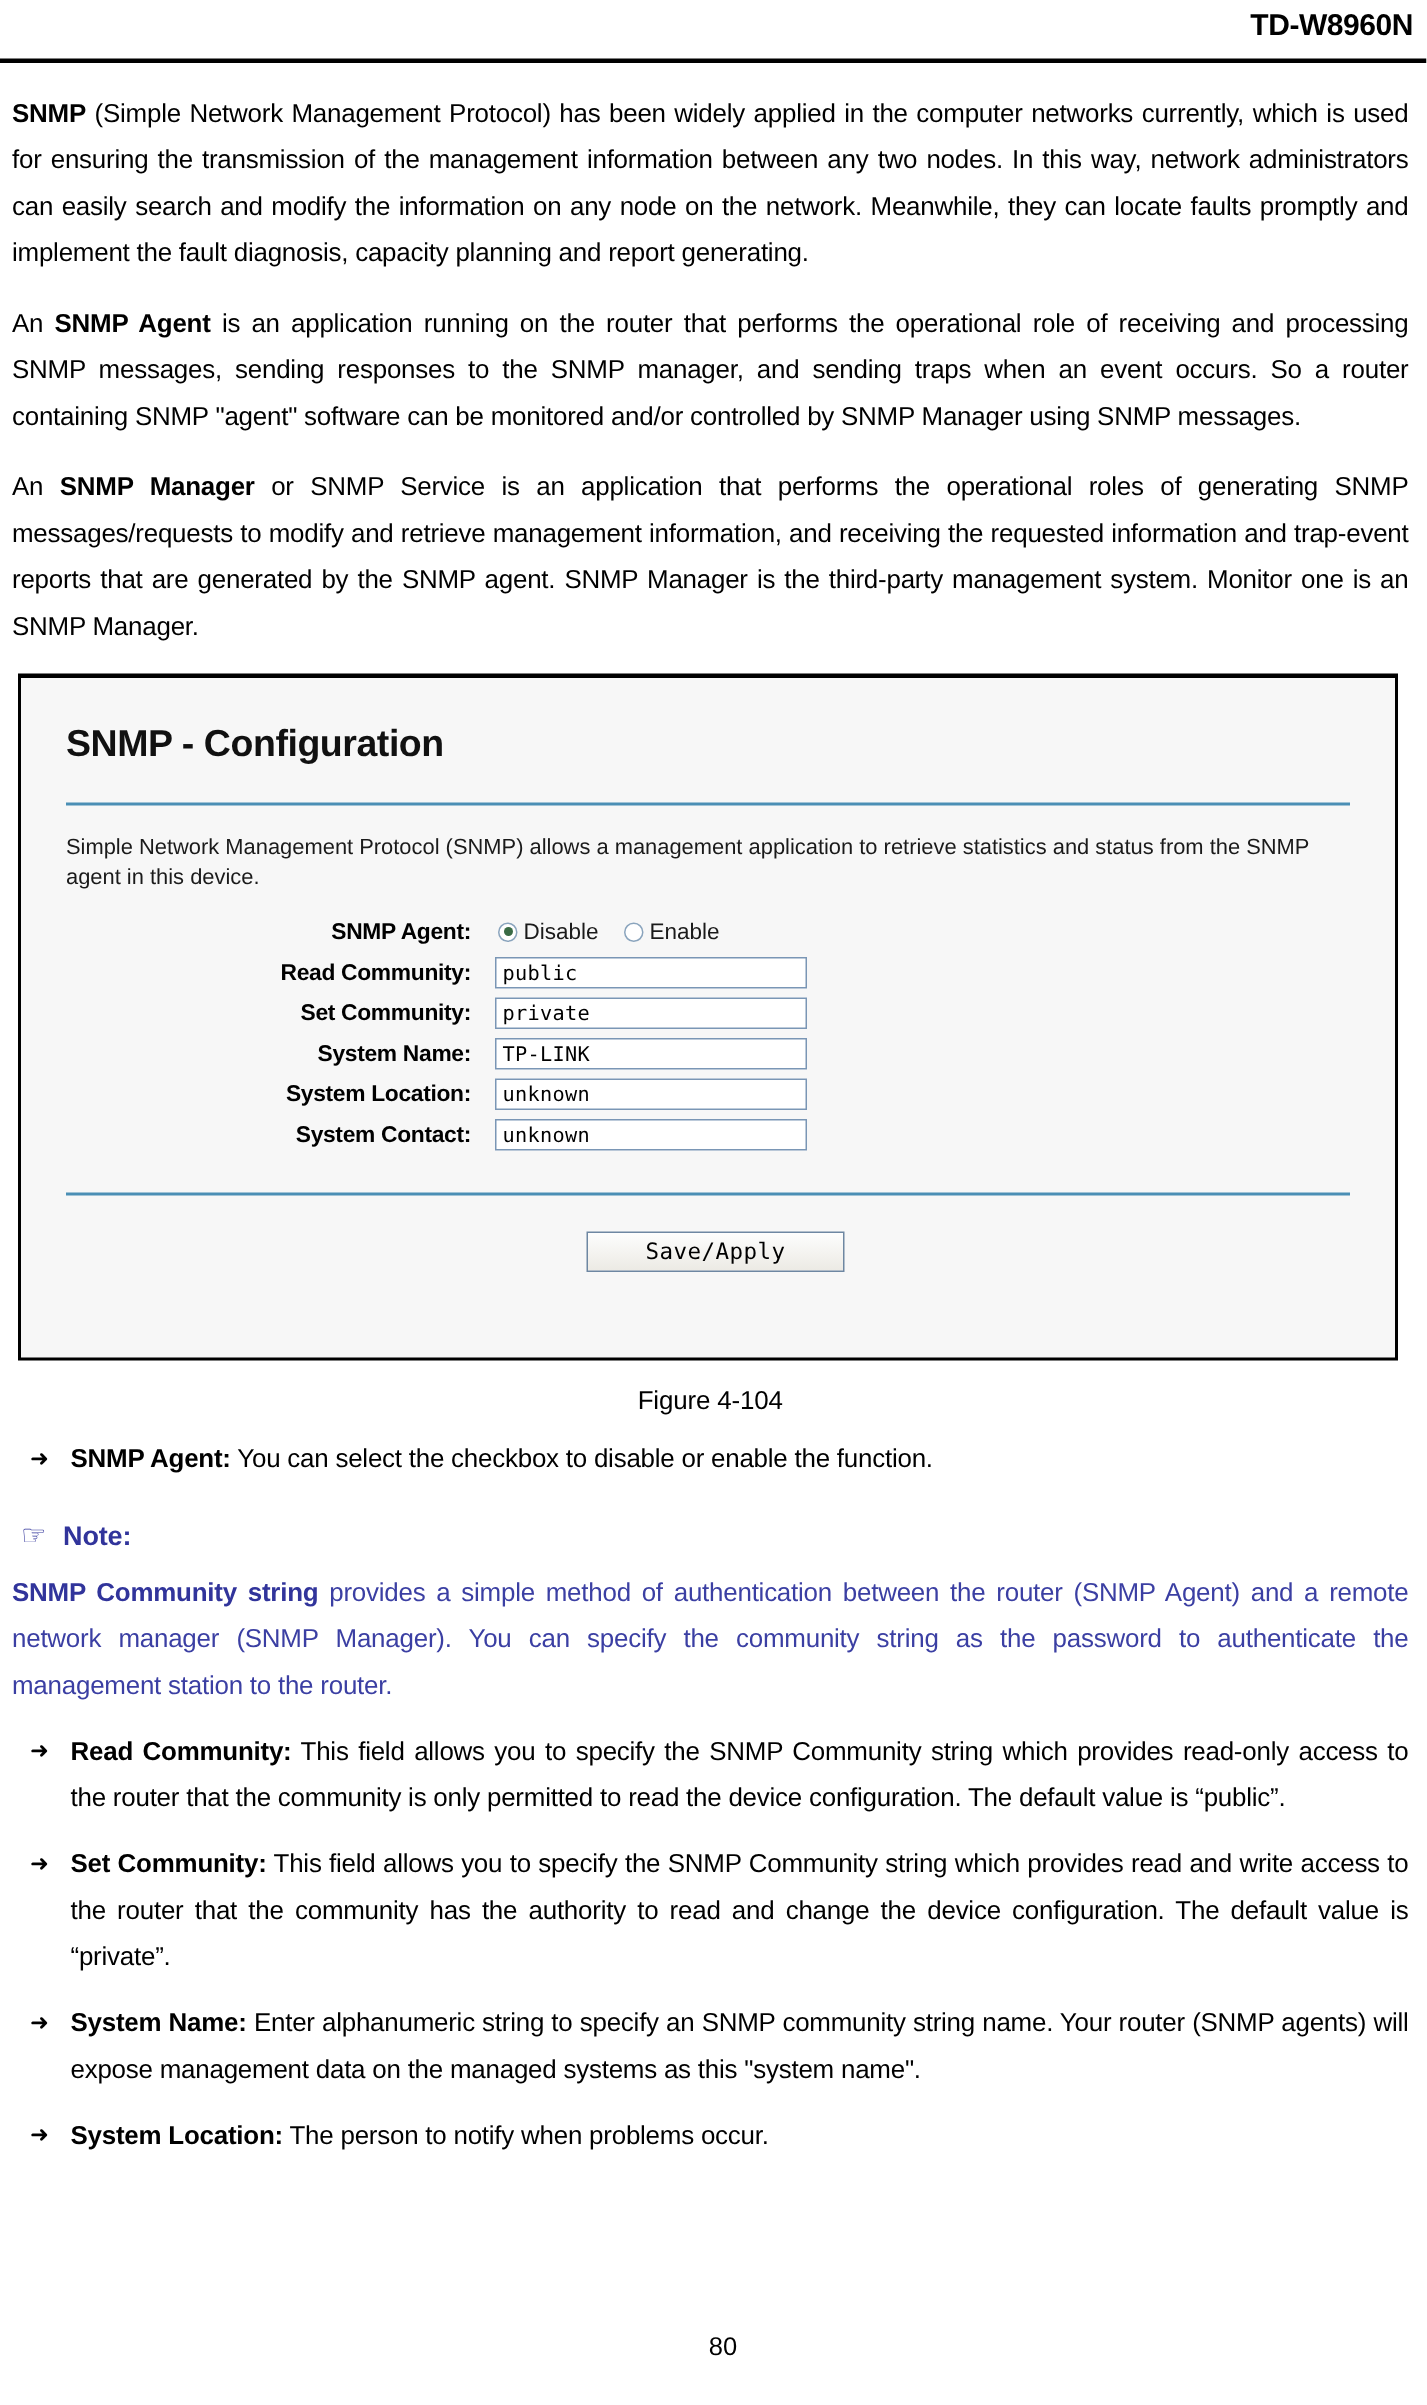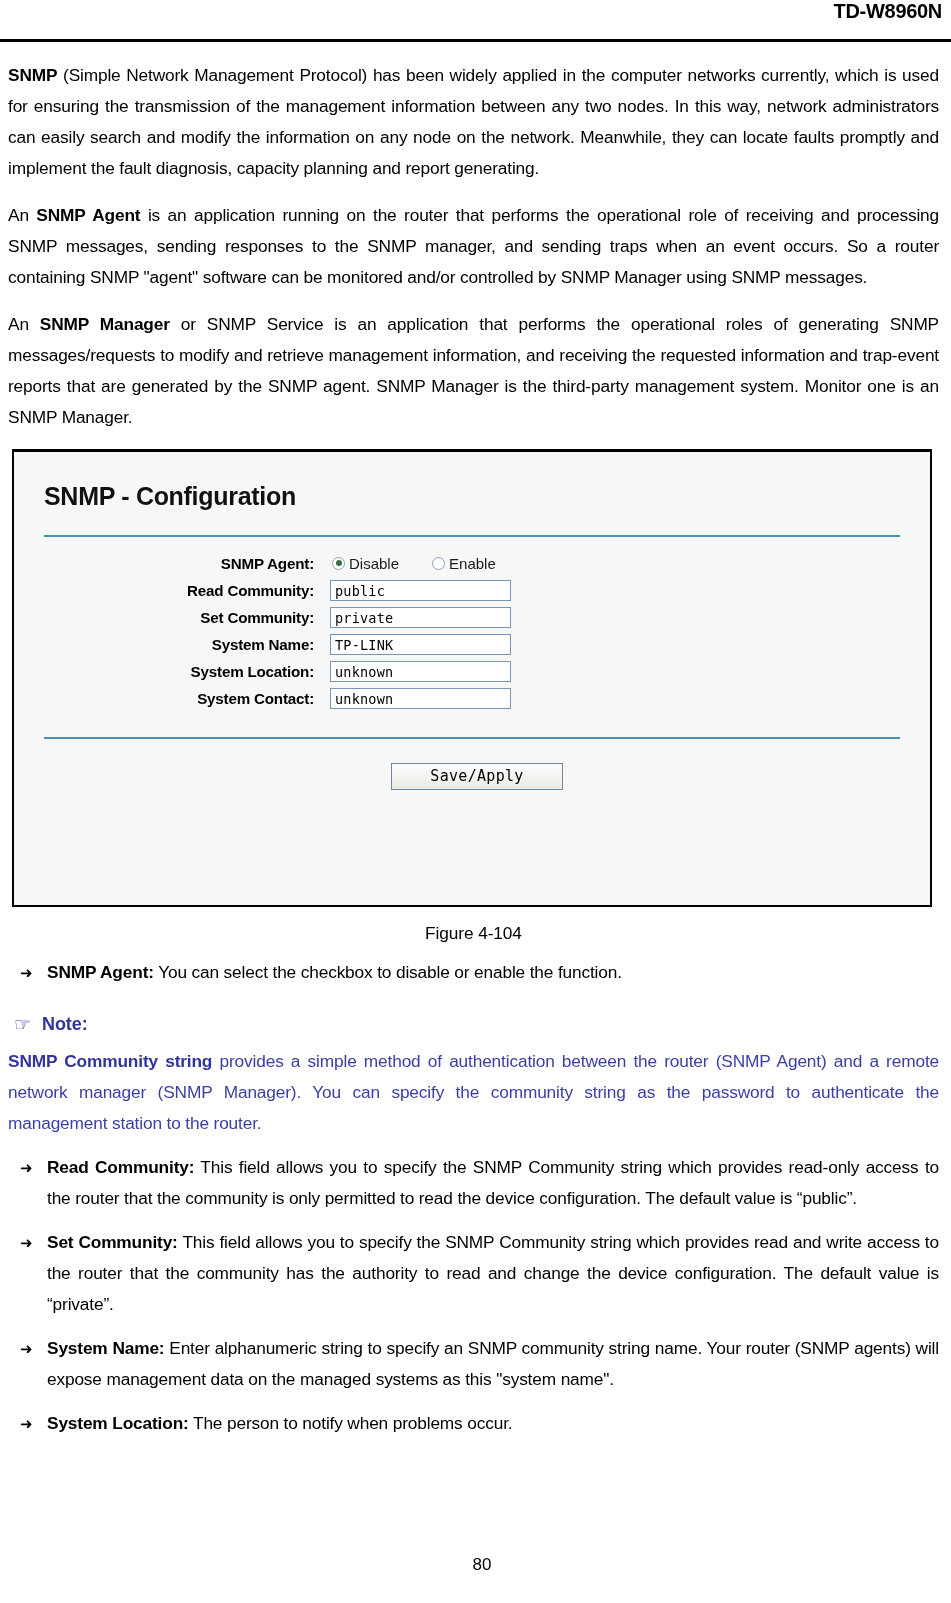--- a/index.html
+++ b/index.html
@@ -21,7 +21,7 @@
     position: relative;
     height: 34px;
     display: flex;
-    align-items: flex-start;
+    align-items: center;
     justify-content: flex-end;
   }
   .header-model {

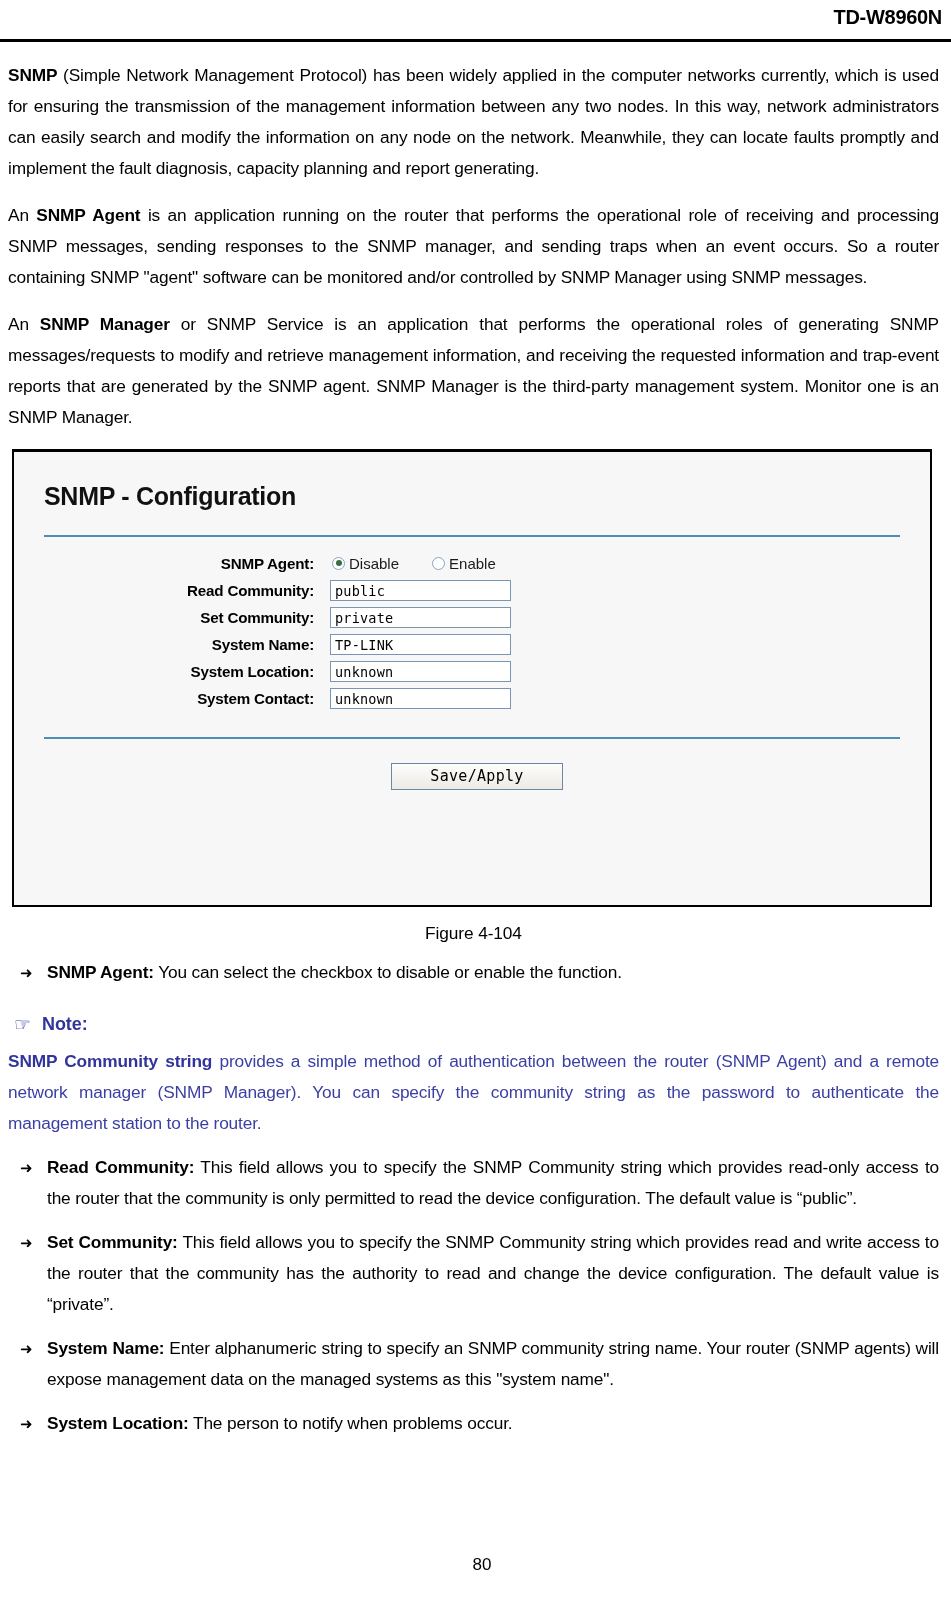--- a/index.html
+++ b/index.html
@@ -295,6 +295,7 @@
     <div class="panel-inner">
       <div class="panel-title">SNMP - Configuration</div>
       <div class="panel-hr"></div>
+      <div class="panel-desc">Simple Network Management Protocol (SNMP) allows a management application to retrieve statistics and status from the SNMP agent in this device.</div>
 
       <div class="form-area">
 

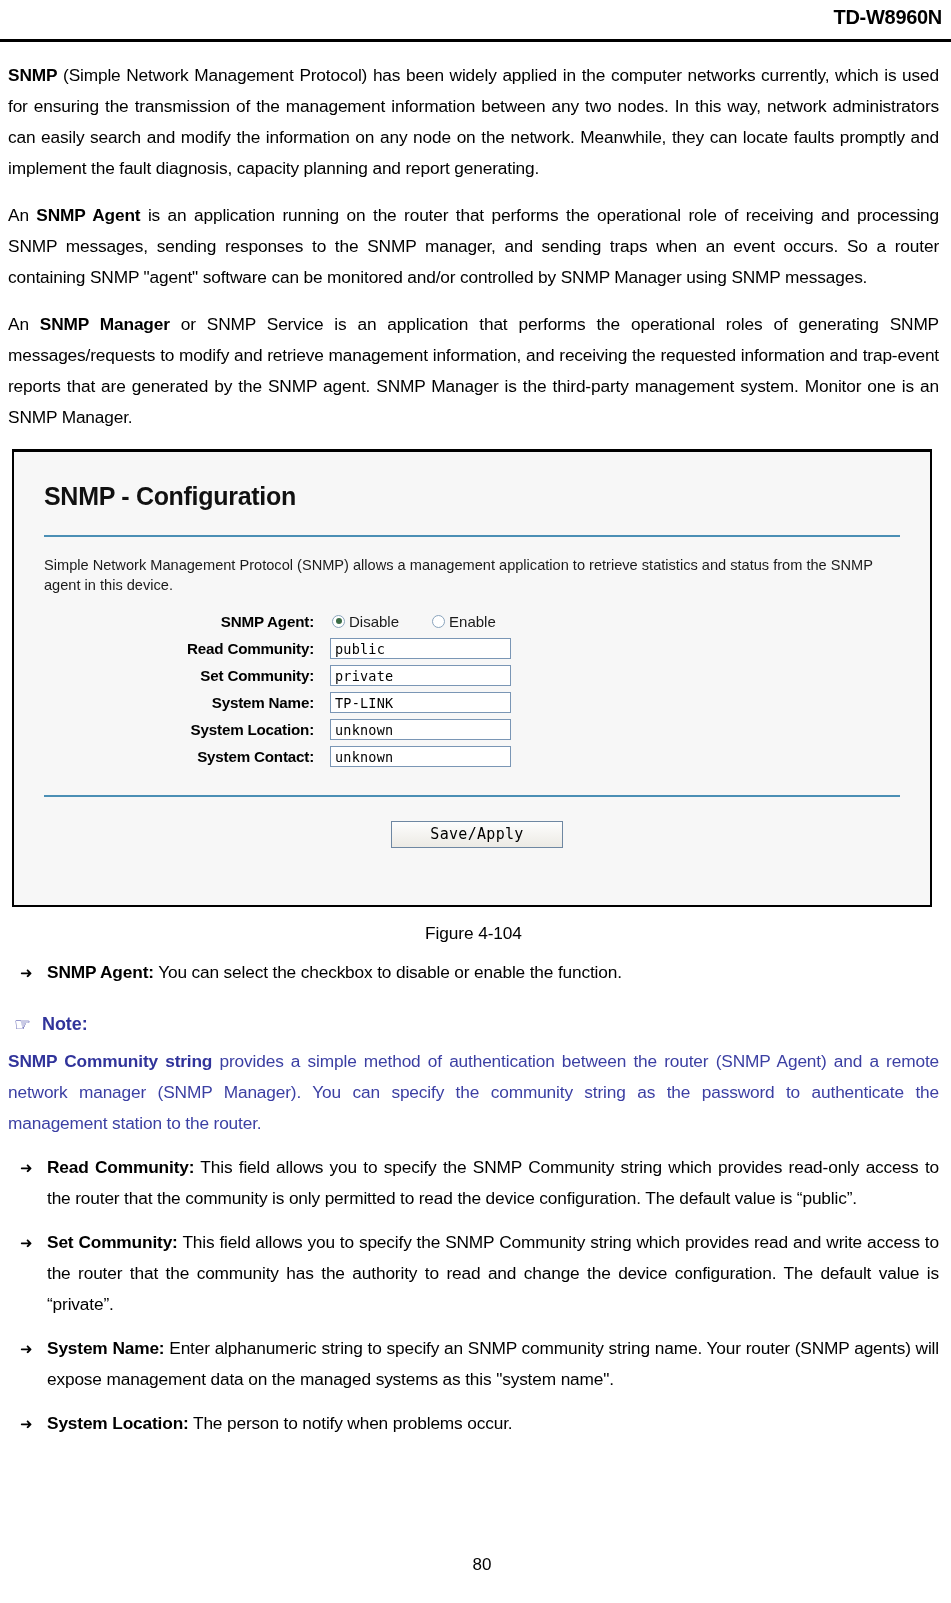--- a/index.html
+++ b/index.html
@@ -147,7 +147,7 @@
   .radio-group {
     display: flex;
     align-items: center;
-    gap: 33px;
+    gap: 17px;
     padding-left: 2px;
   }
   .radio-opt {

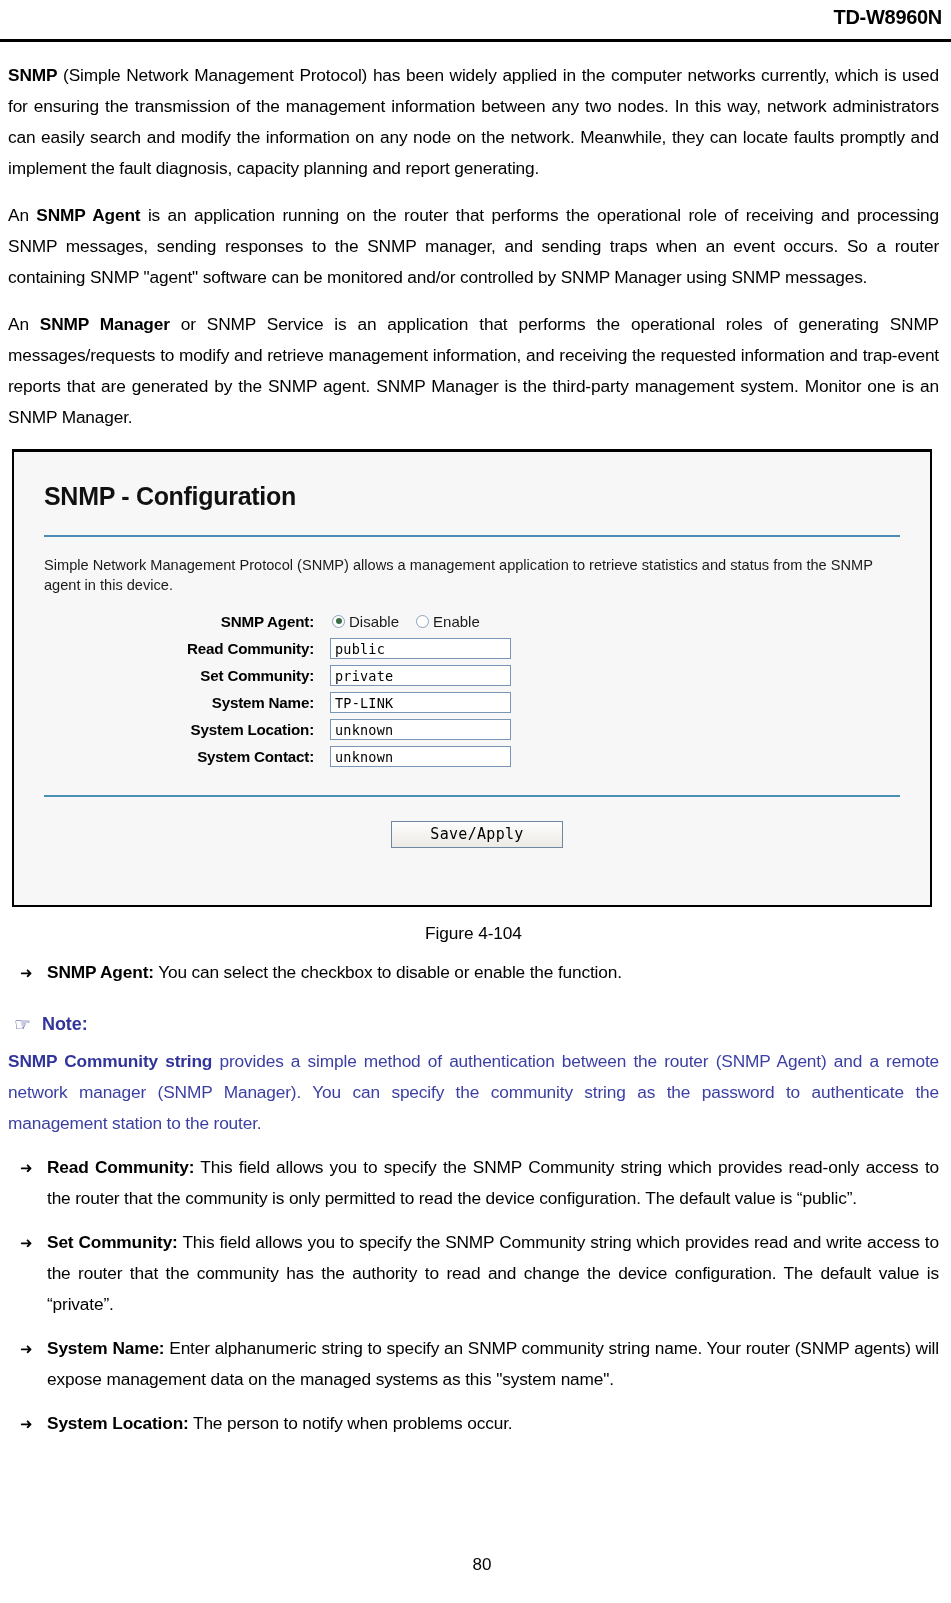--- a/index.html
+++ b/index.html
@@ -129,7 +129,7 @@
     flex: 0 0 auto;
   }
   .text-input {
-    width: 181px;
+    width: 208px;
     height: 21px;
     border: 1px solid #7a96b5;
     background: #ffffff;

